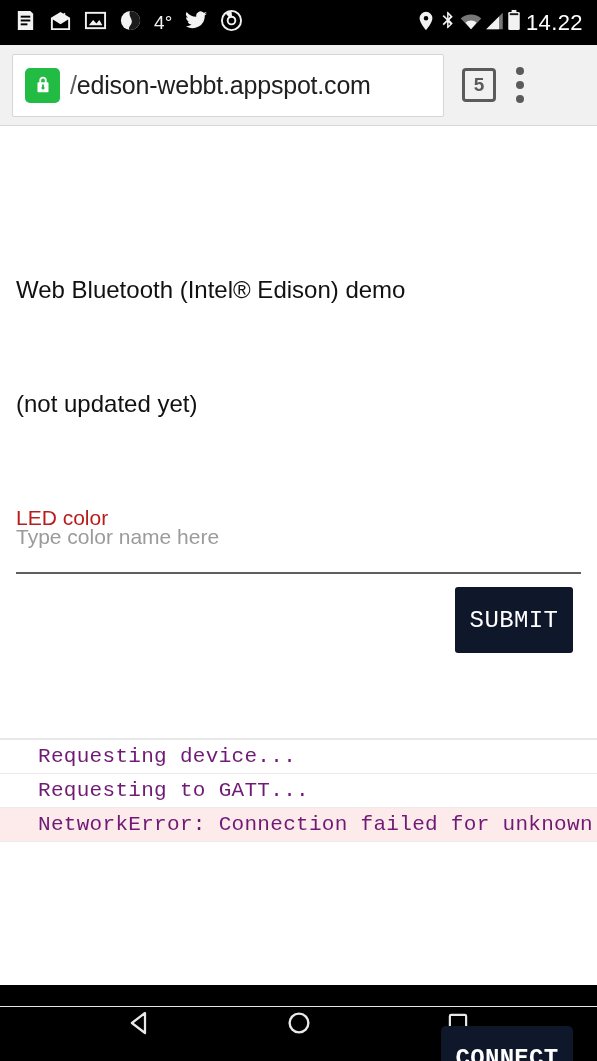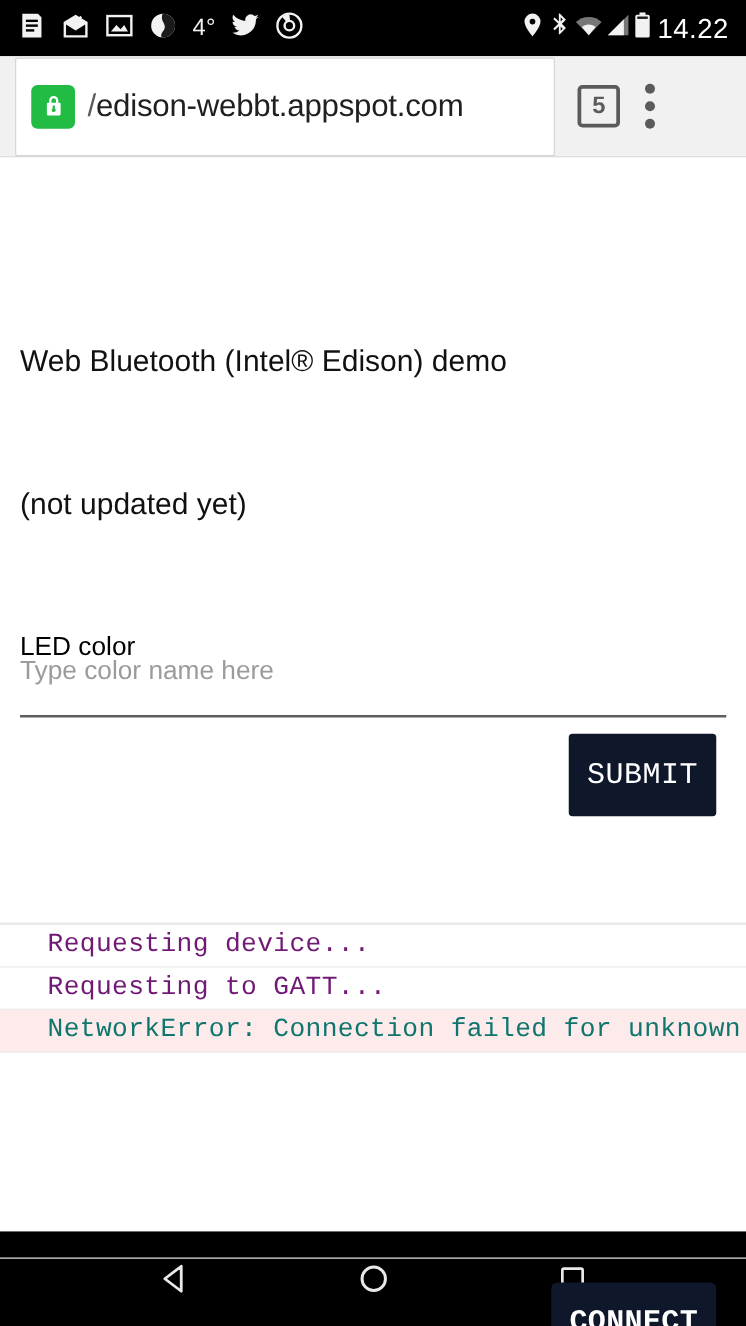--- a/index.html
+++ b/index.html
@@ -47,7 +47,7 @@
   }
   .omnibox {
     flex: 1 1 auto;
-    height: 79px;
+    height: 63px;
     background: #ffffff;
     border: 1px solid #d6d6d6;
     border-radius: 2px;

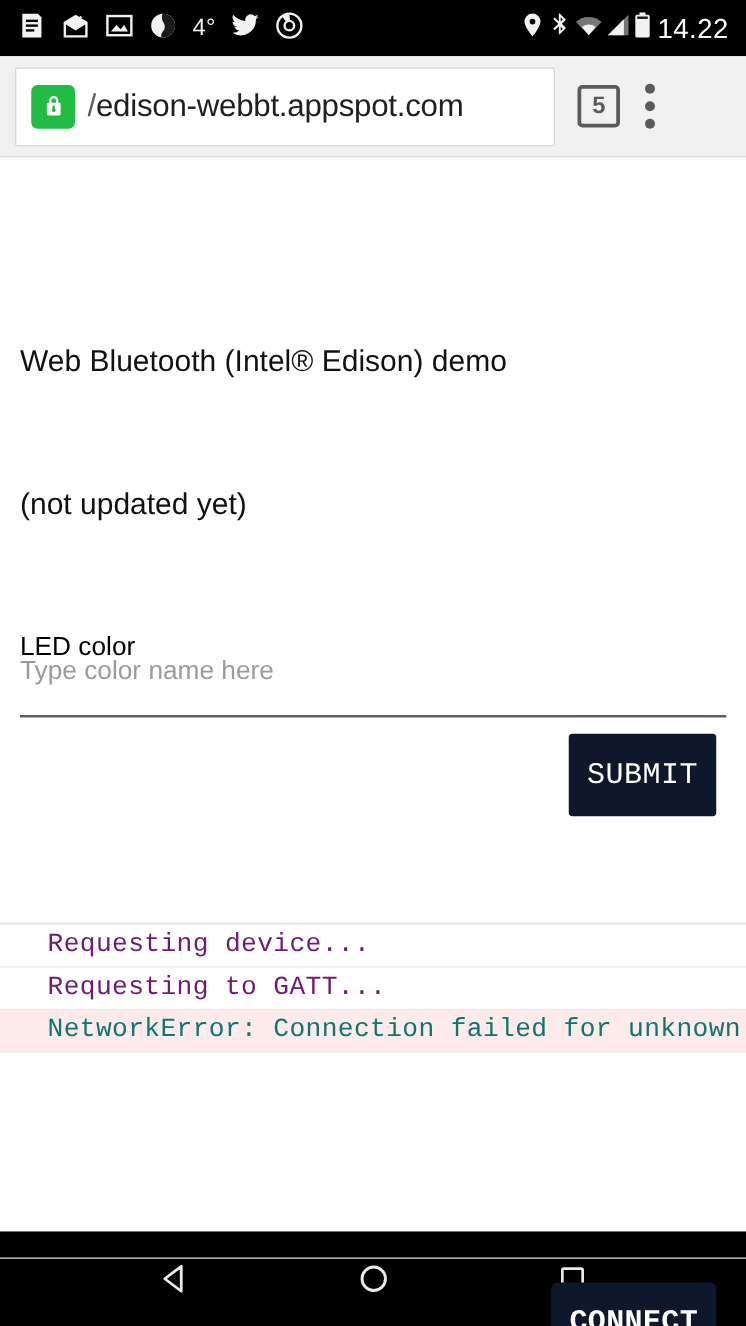--- a/index.html
+++ b/index.html
@@ -106,7 +106,7 @@
   
   .field-label {
     position: absolute; left: 16px; top: 380px;
-    font-size: 21px; color: #000000;
+    font-size: 21px; color: #b91c1c;
   }
   .field-input {
     position: absolute; left: 16px; top: 392px;

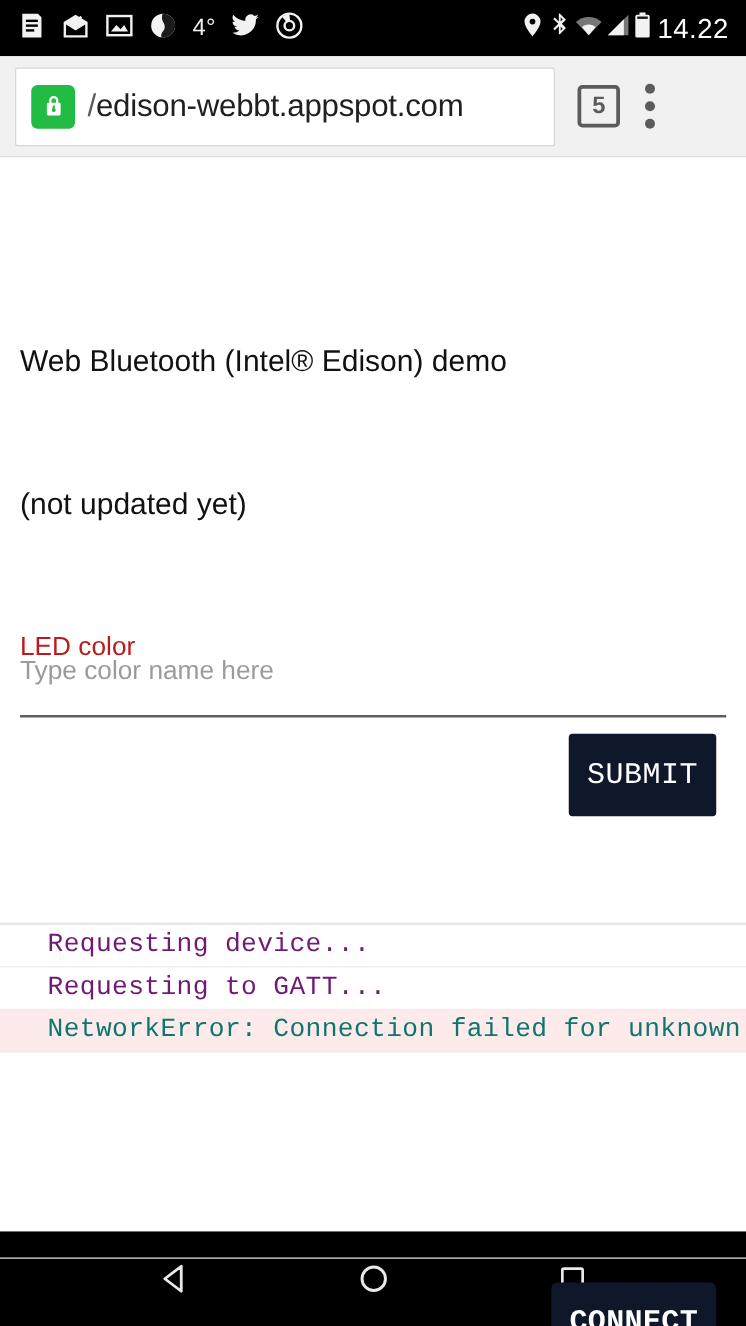--- a/index.html
+++ b/index.html
@@ -159,7 +159,7 @@
   }
   .log-row.err {
     background: #fdeaea;
-    color: #0f766e;
+    color: #701a75;
   }
 
   .bottom-divider {

